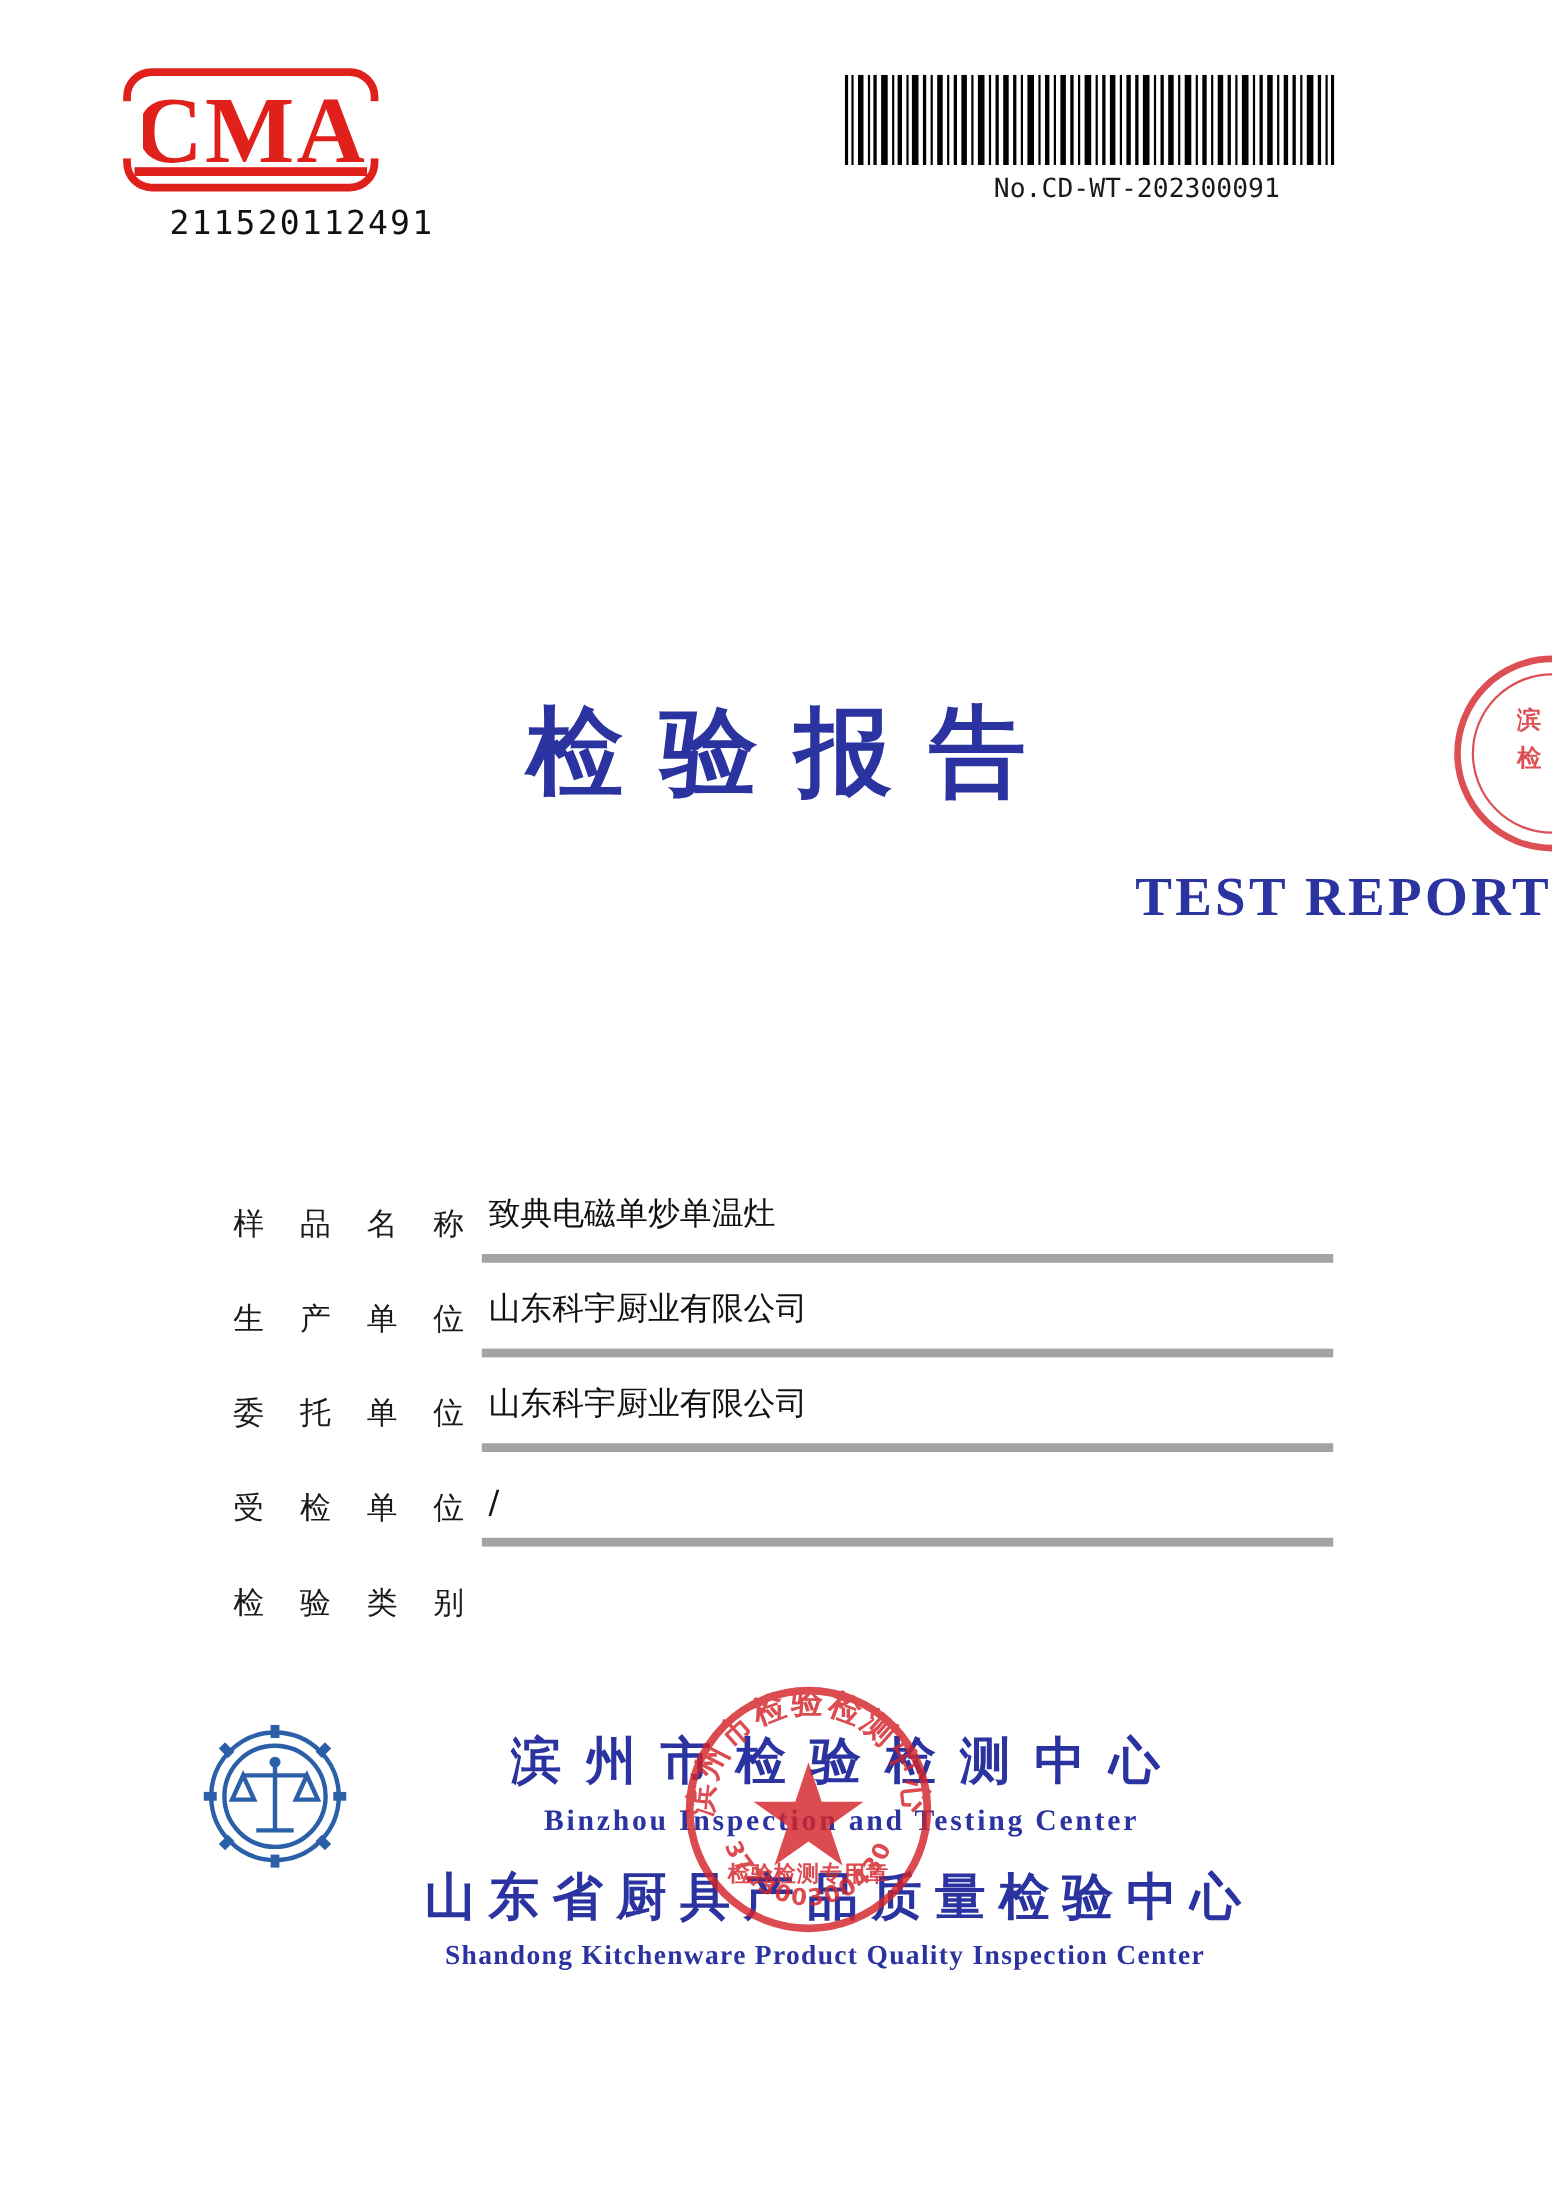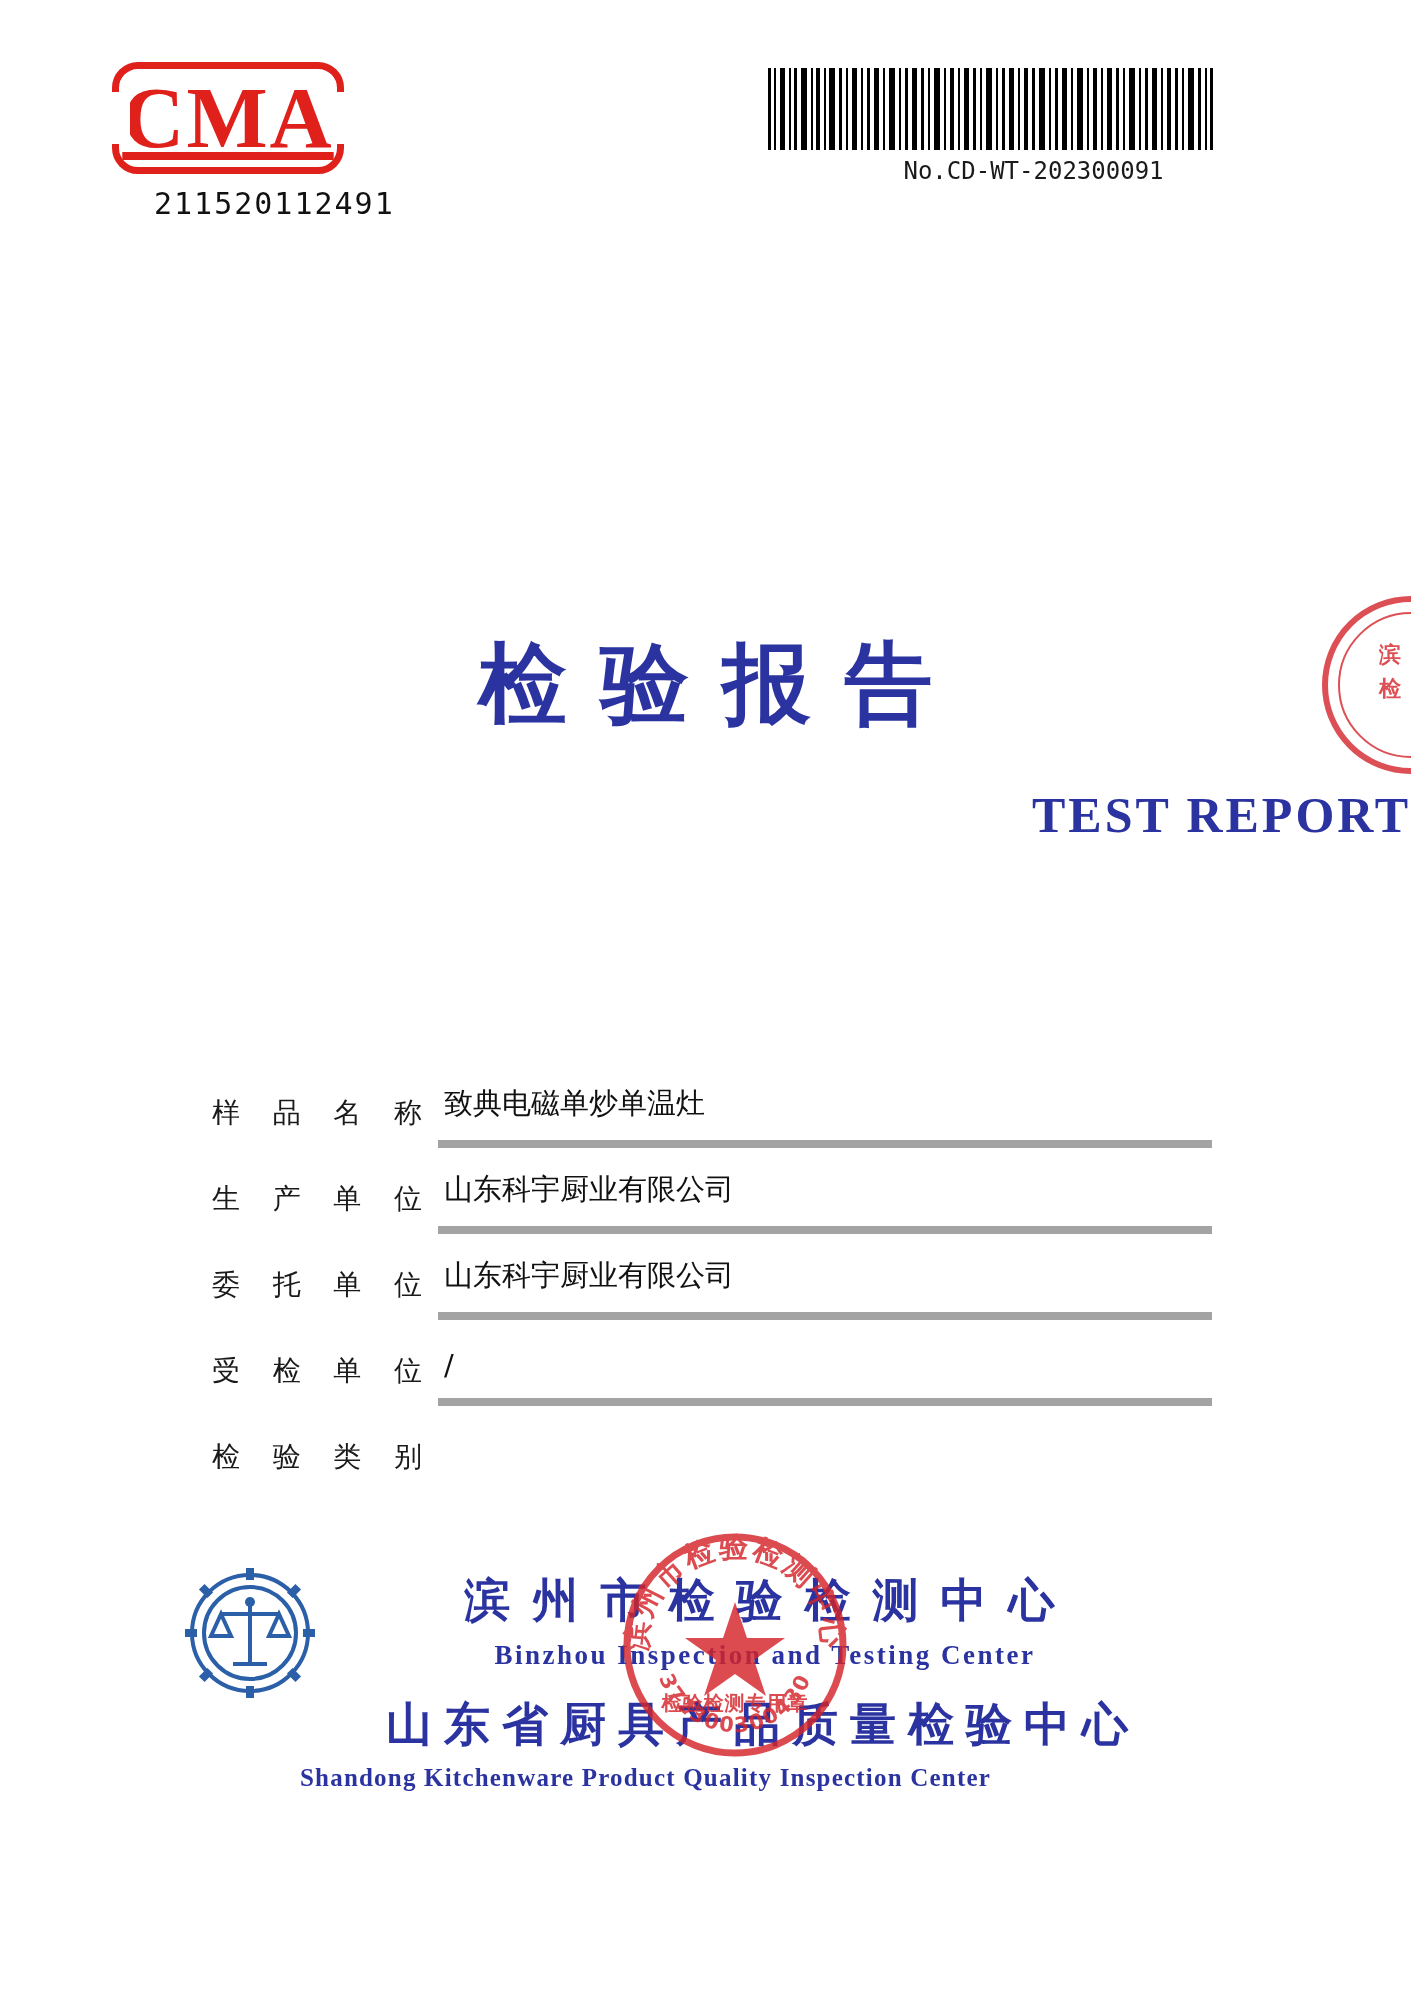--- a/index.html
+++ b/index.html
@@ -228,6 +228,7 @@
     font-size: 25px;
     color: #2b33a0;
     letter-spacing: 1.2px;
+    text-align: center;
   }
 
   

